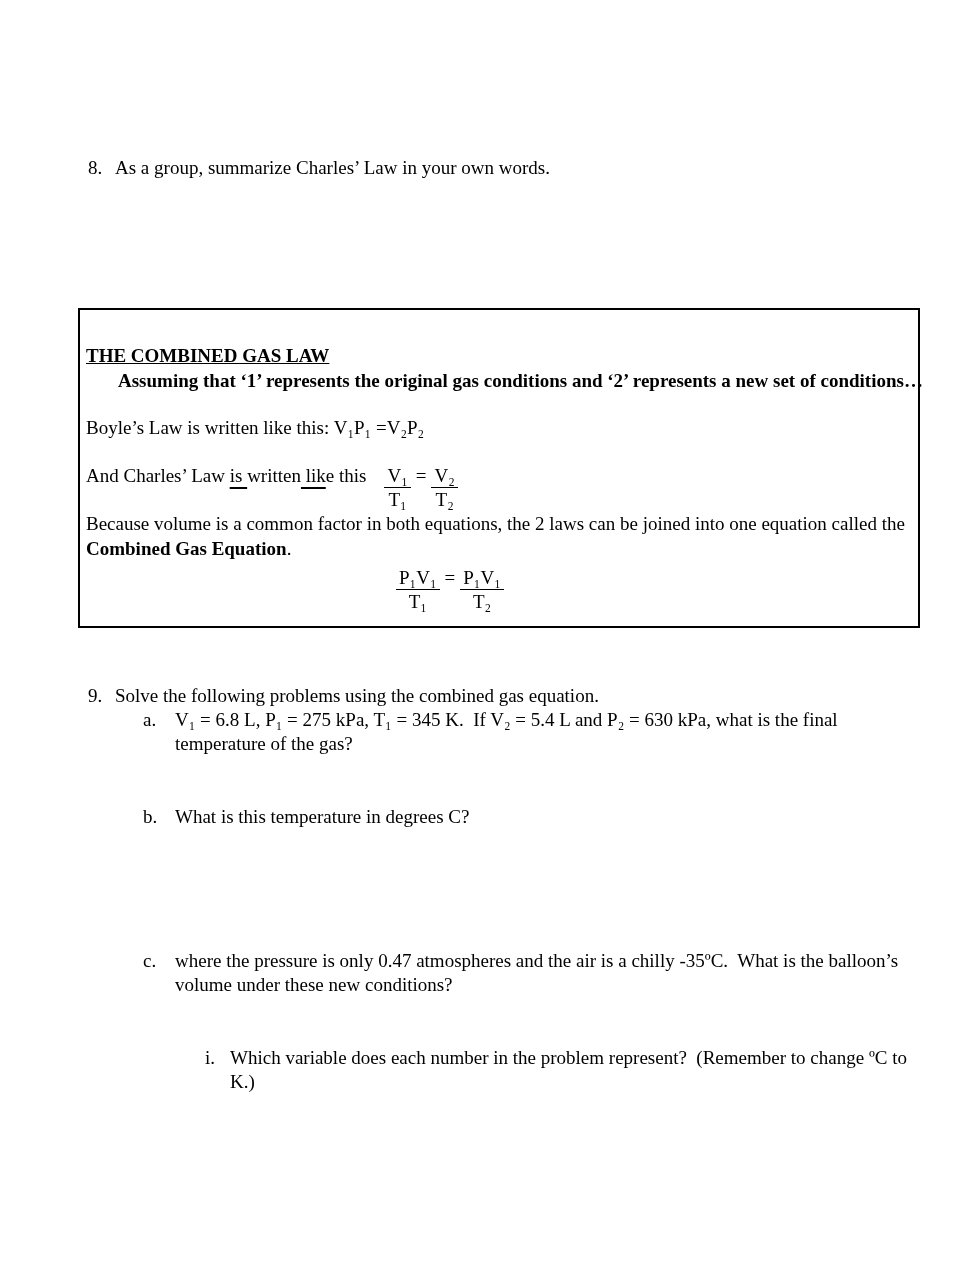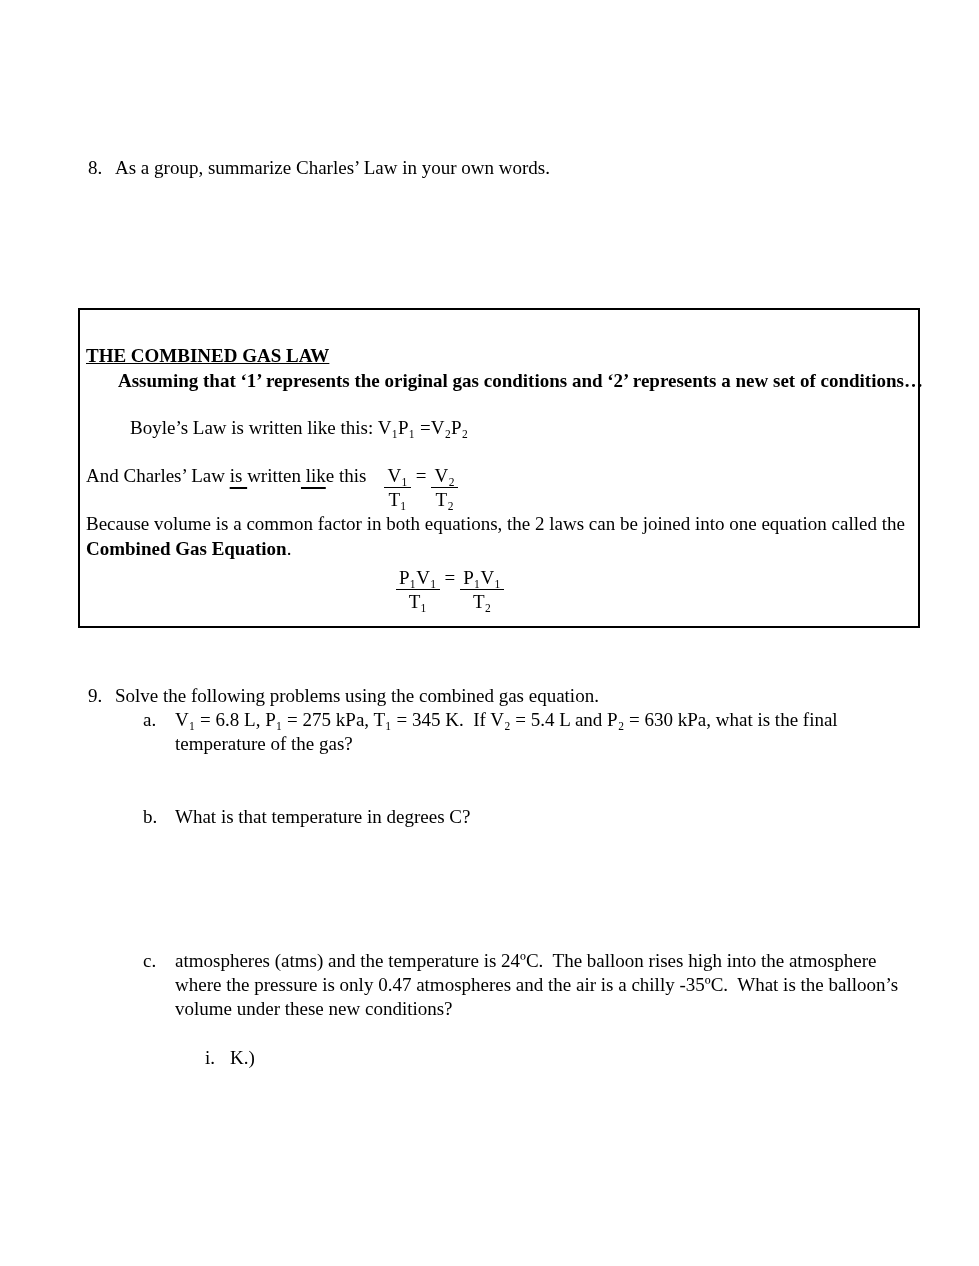--- a/index.html
+++ b/index.html
@@ -44,7 +44,7 @@
   <div class="infobox">
     <div class="abs bold u" style="top:34px;left:6px;">THE COMBINED GAS LAW</div>
     <div class="abs bold" style="top:59px;left:6px;margin-left:32px;">Assuming that ‘1’ represents the original gas conditions and ‘2’ represents a new set of conditions…</div>
-    <div class="abs" style="top:106px;left:6px;margin-left:44px;">Boyle’s Law is written like this: V₁P₁ =V₂P₂</div>
+    <div class="abs" style="top:106px;left:6px;">Boyle’s Law is written like this: V₁P₁ =V₂P₂</div>
 
     <div class="abs charles" style="top:154px;left:6px;">
       <span><span>And Charles’ Law </span><span class="ul">is </span><span>written</span><span class="ul"> lik</span><span>e this</span></span>

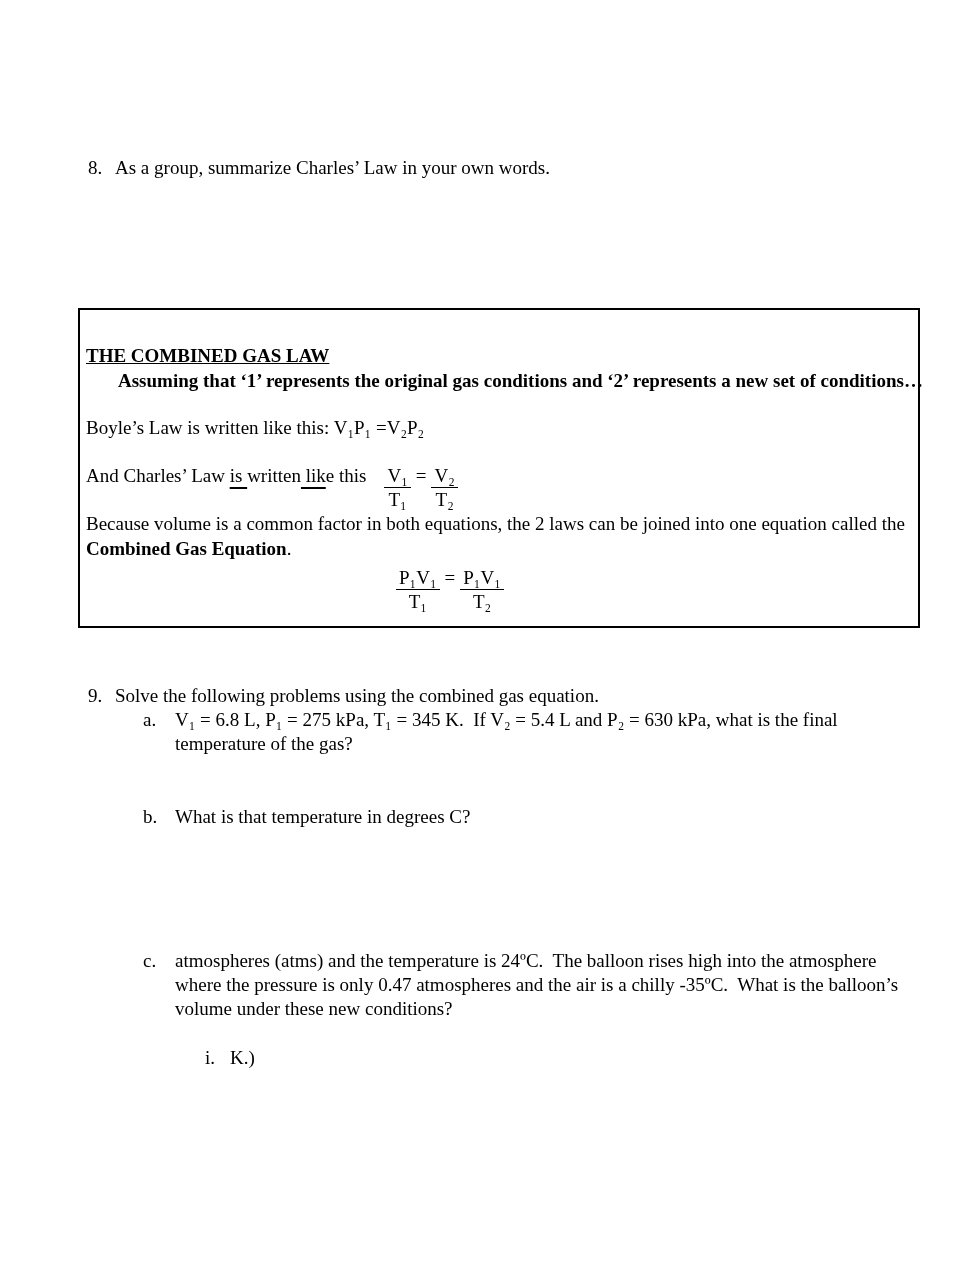--- a/index.html
+++ b/index.html
@@ -80,7 +80,7 @@
 
   <div class="row" style="left:143px;top:805px;">
     <span class="num" style="width:32px;">b.</span>
-    <span class="line">What is that temperature in degrees C?</span>
+    <span class="line">What is this temperature in degrees C?</span>
   </div>
 
   <div class="row" style="left:143px;top:949px;">

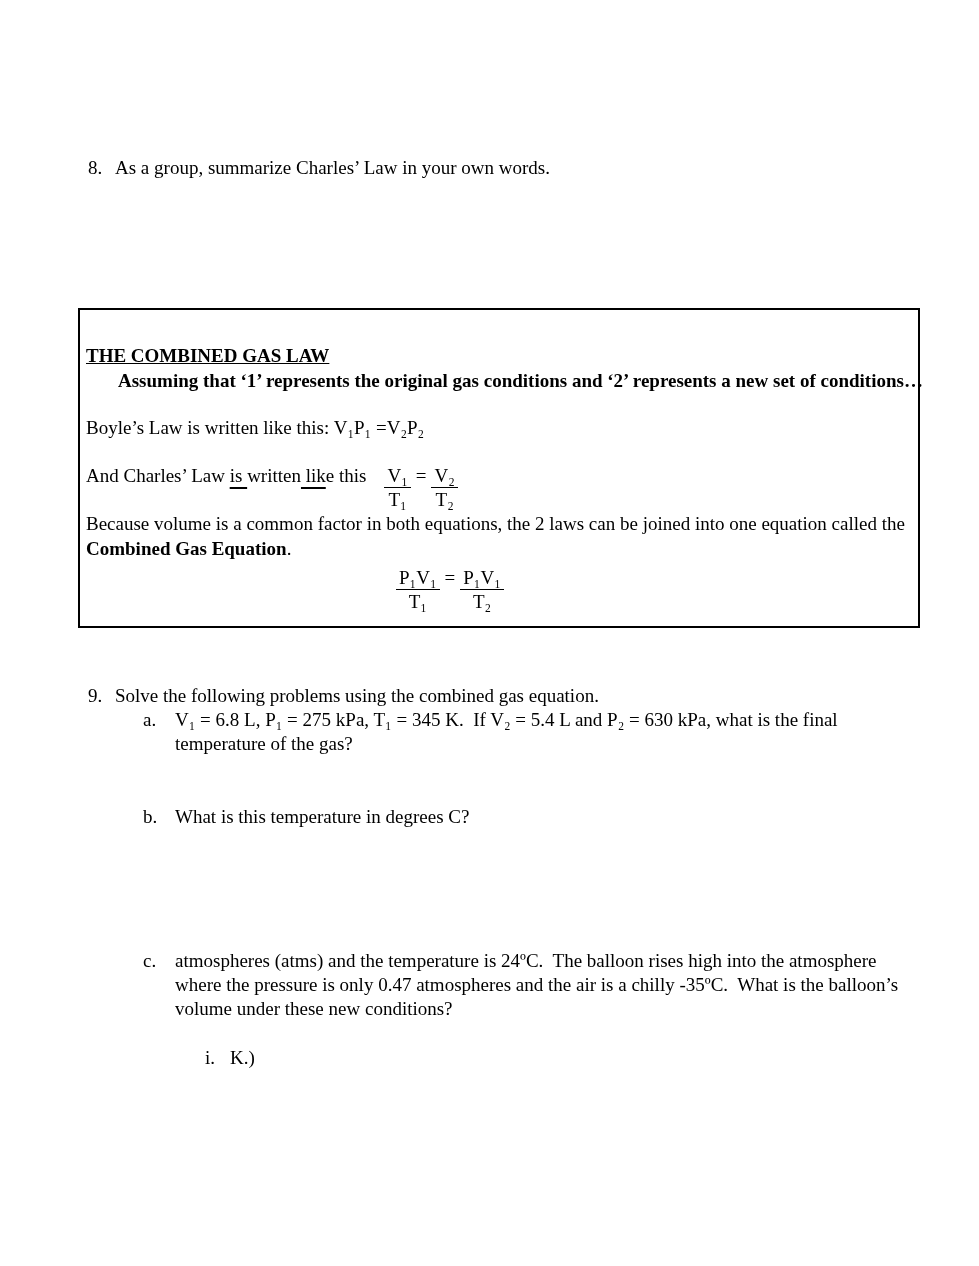--- a/index.html
+++ b/index.html
@@ -86,7 +86,6 @@
   <div class="row" style="left:143px;top:949px;">
     <span class="num" style="width:32px;">c.</span>
     <span>
-      <span class="line">atmospheres (atms) and the temperature is 24ºC.  The balloon rises high into the atmosphere</span>
       <span class="line">where the pressure is only 0.47 atmospheres and the air is a chilly -35ºC.  What is the balloon’s</span>
       <span class="line">volume under these new conditions?</span>
     </span>

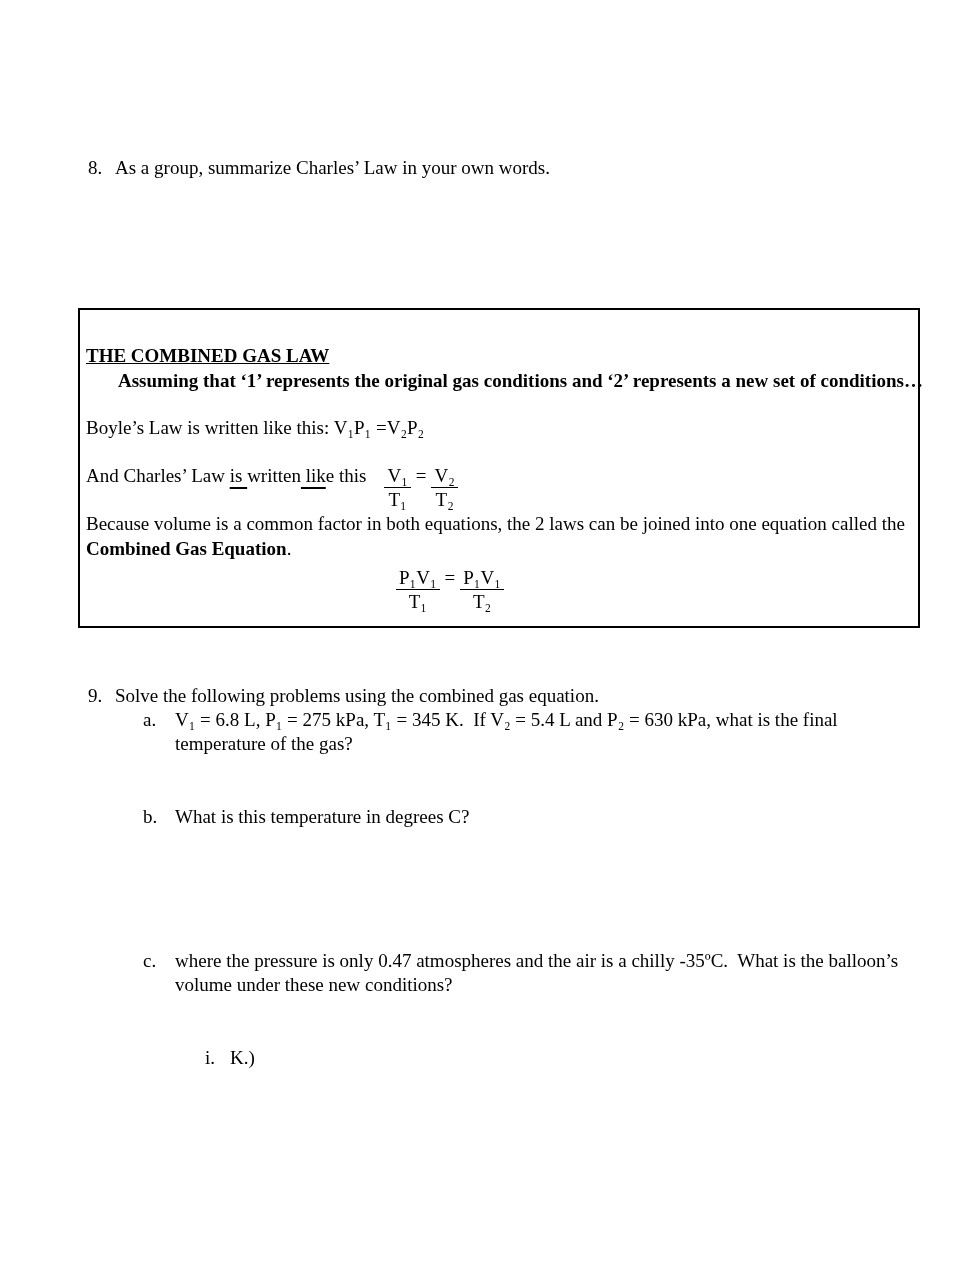--- a/index.html
+++ b/index.html
@@ -94,6 +94,7 @@
   <div class="row" style="left:205px;top:1046px;">
     <span class="num" style="width:25px;">i.</span>
     <span>
+      <span class="line">Which variable does each number in the problem represent?  (Remember to change ºC to</span>
       <span class="line">K.)</span>
     </span>
   </div>

